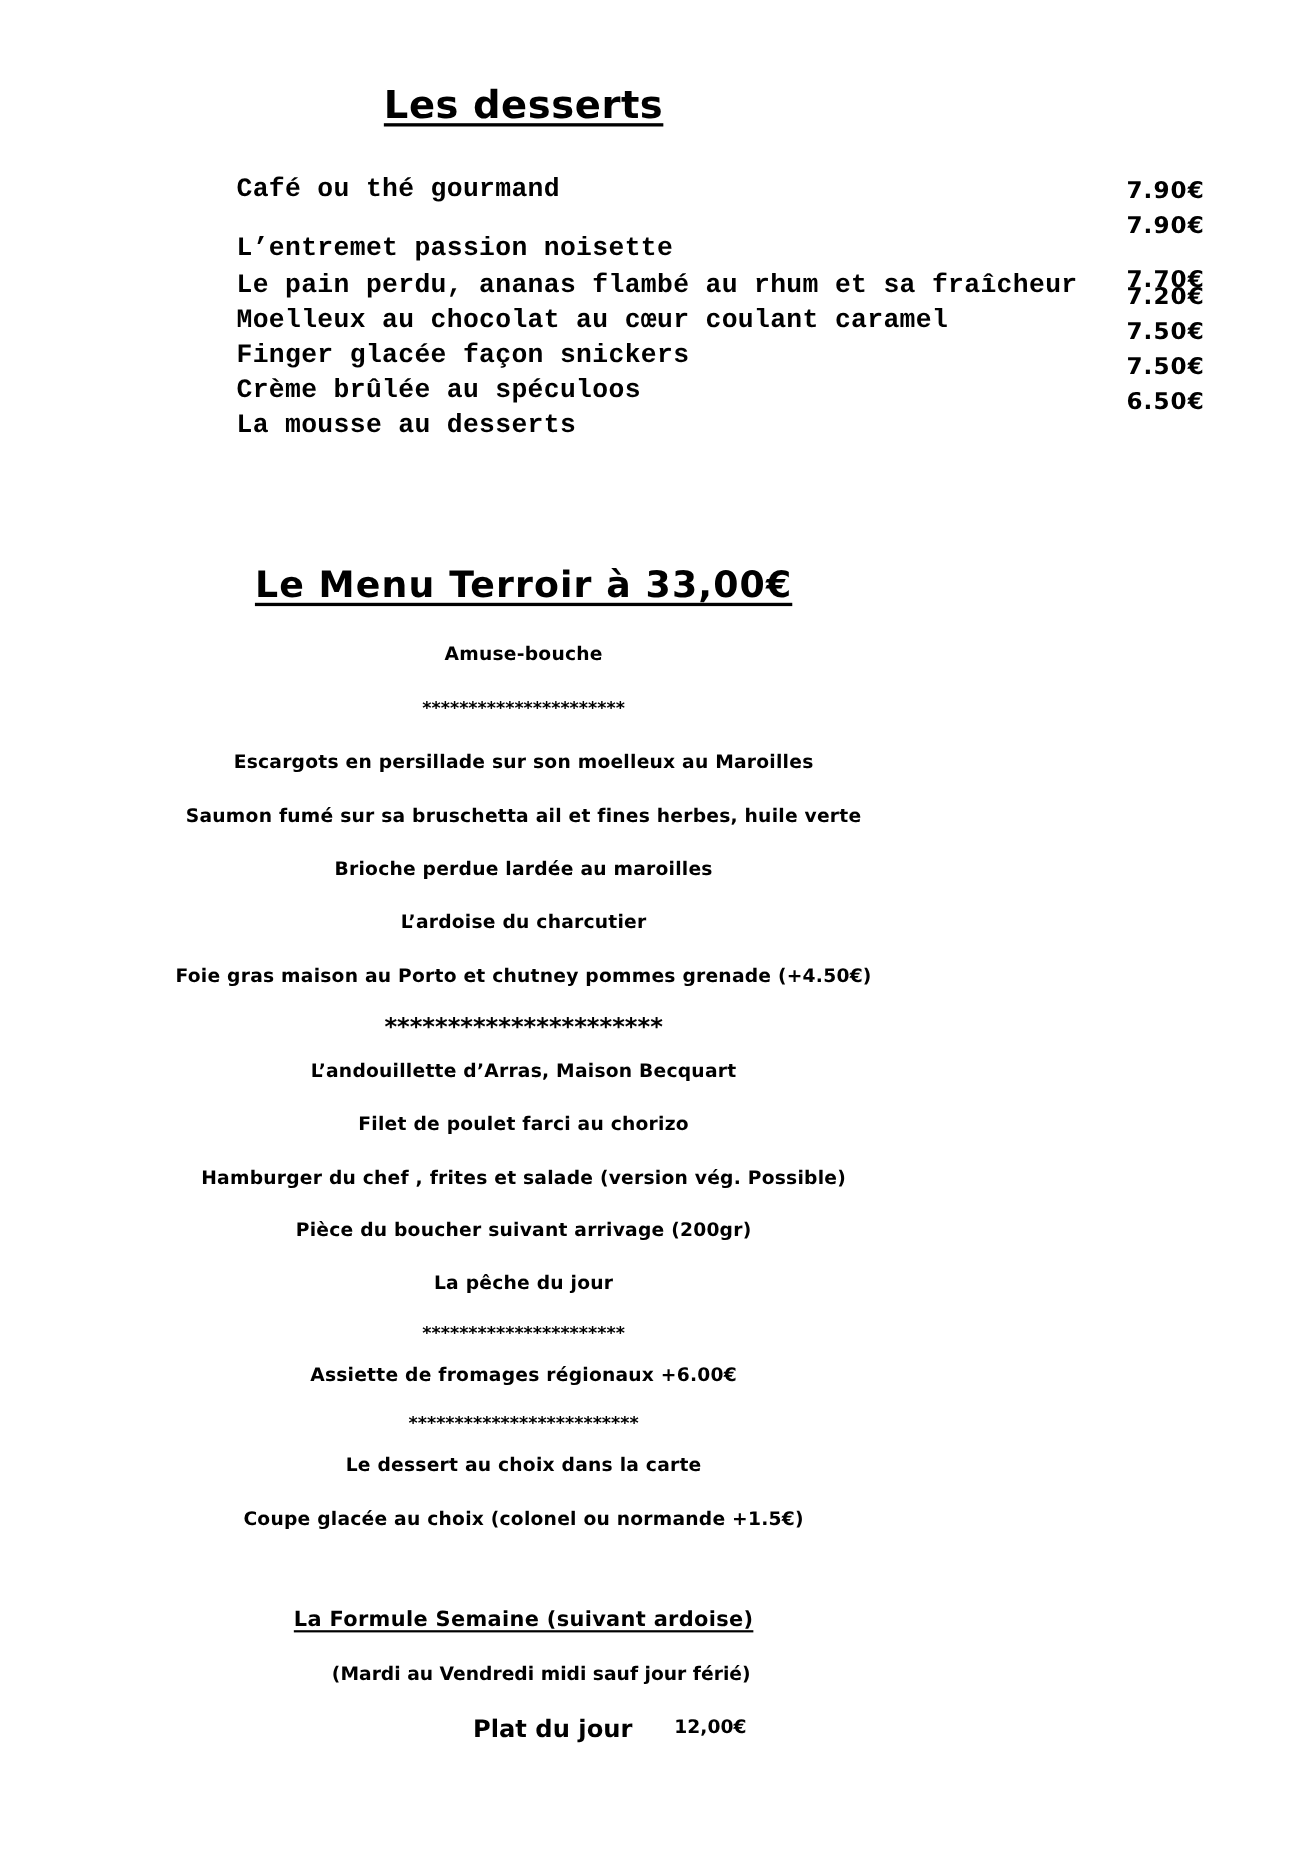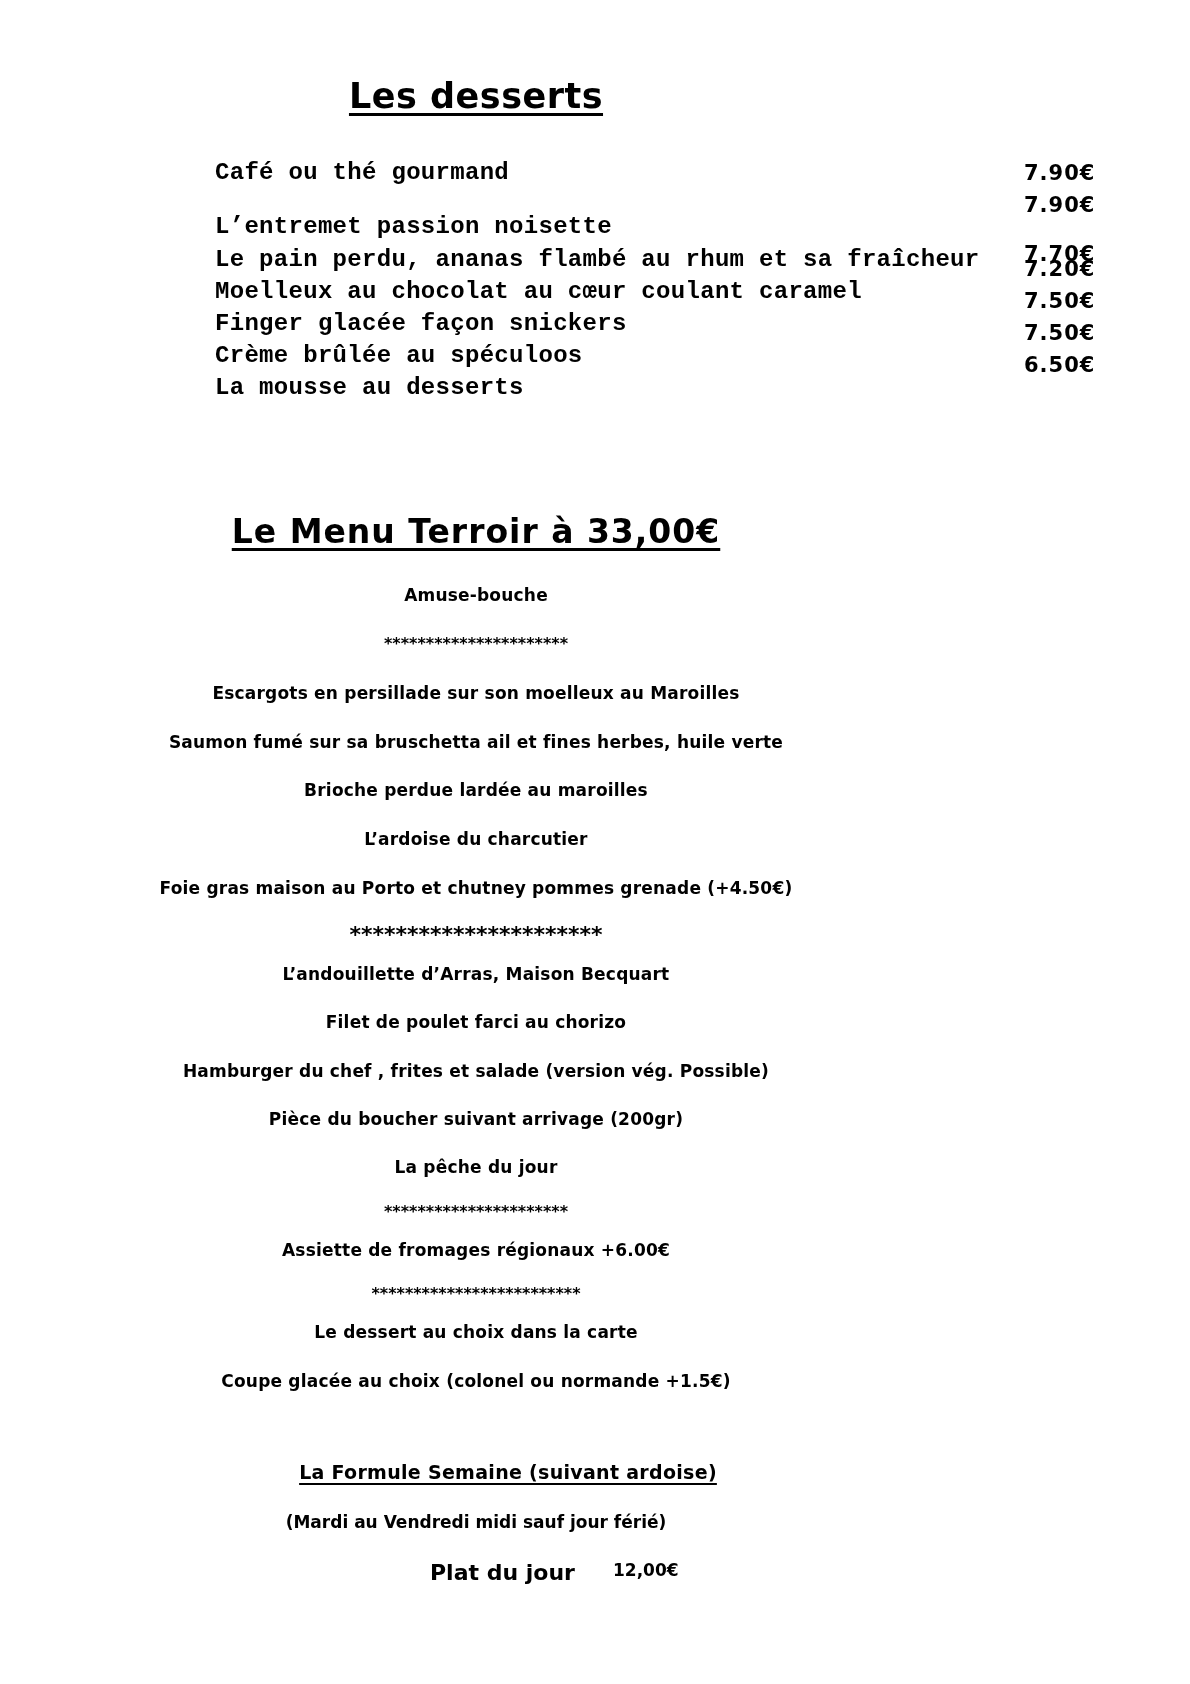--- a/index.html
+++ b/index.html
@@ -80,7 +80,6 @@
       top: 1461px;
       font-size: 19px;
       letter-spacing: 0.3px;
-      padding-left: 32px;
     }
     #formule-sub {
       top: 1512px;

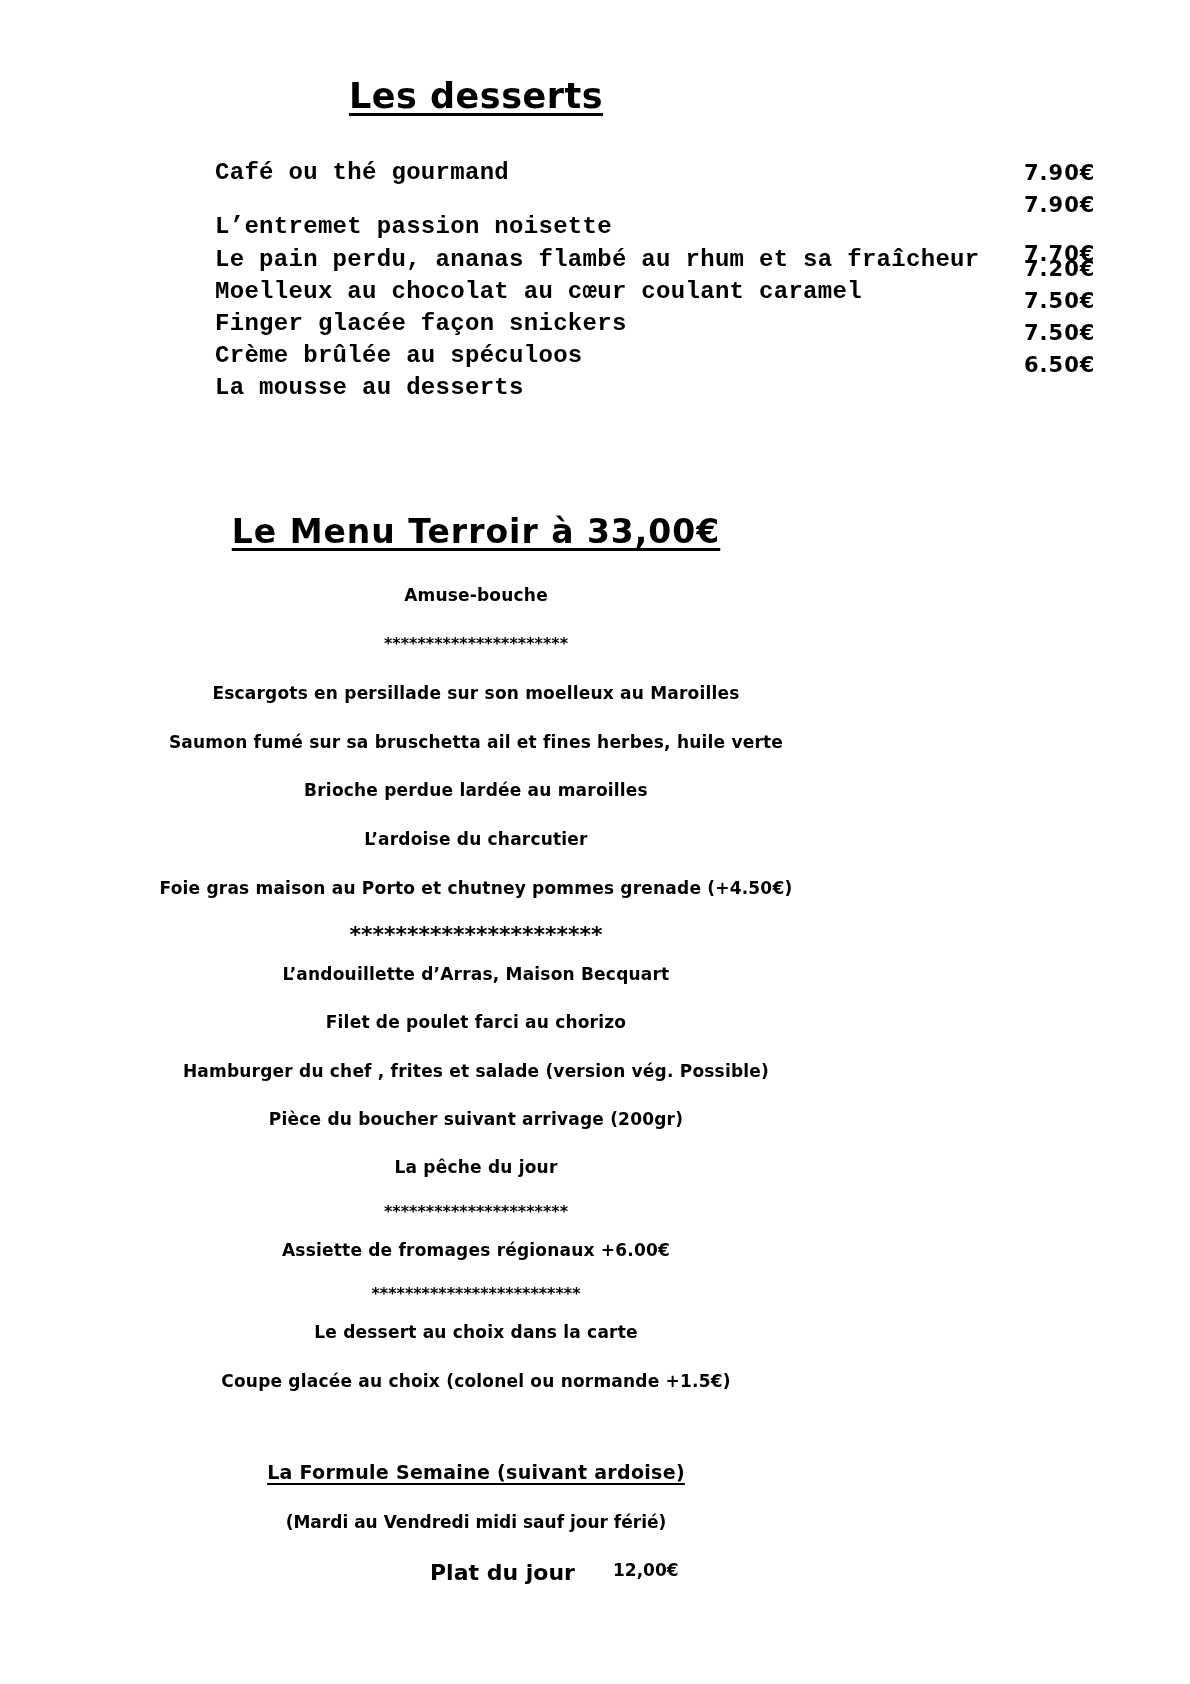--- a/index.html
+++ b/index.html
@@ -84,6 +84,7 @@
     #formule-sub {
       top: 1512px;
       font-size: 17px;
+      margin-left: 16px;
     }
     #plat-label {
       left: 430px;

